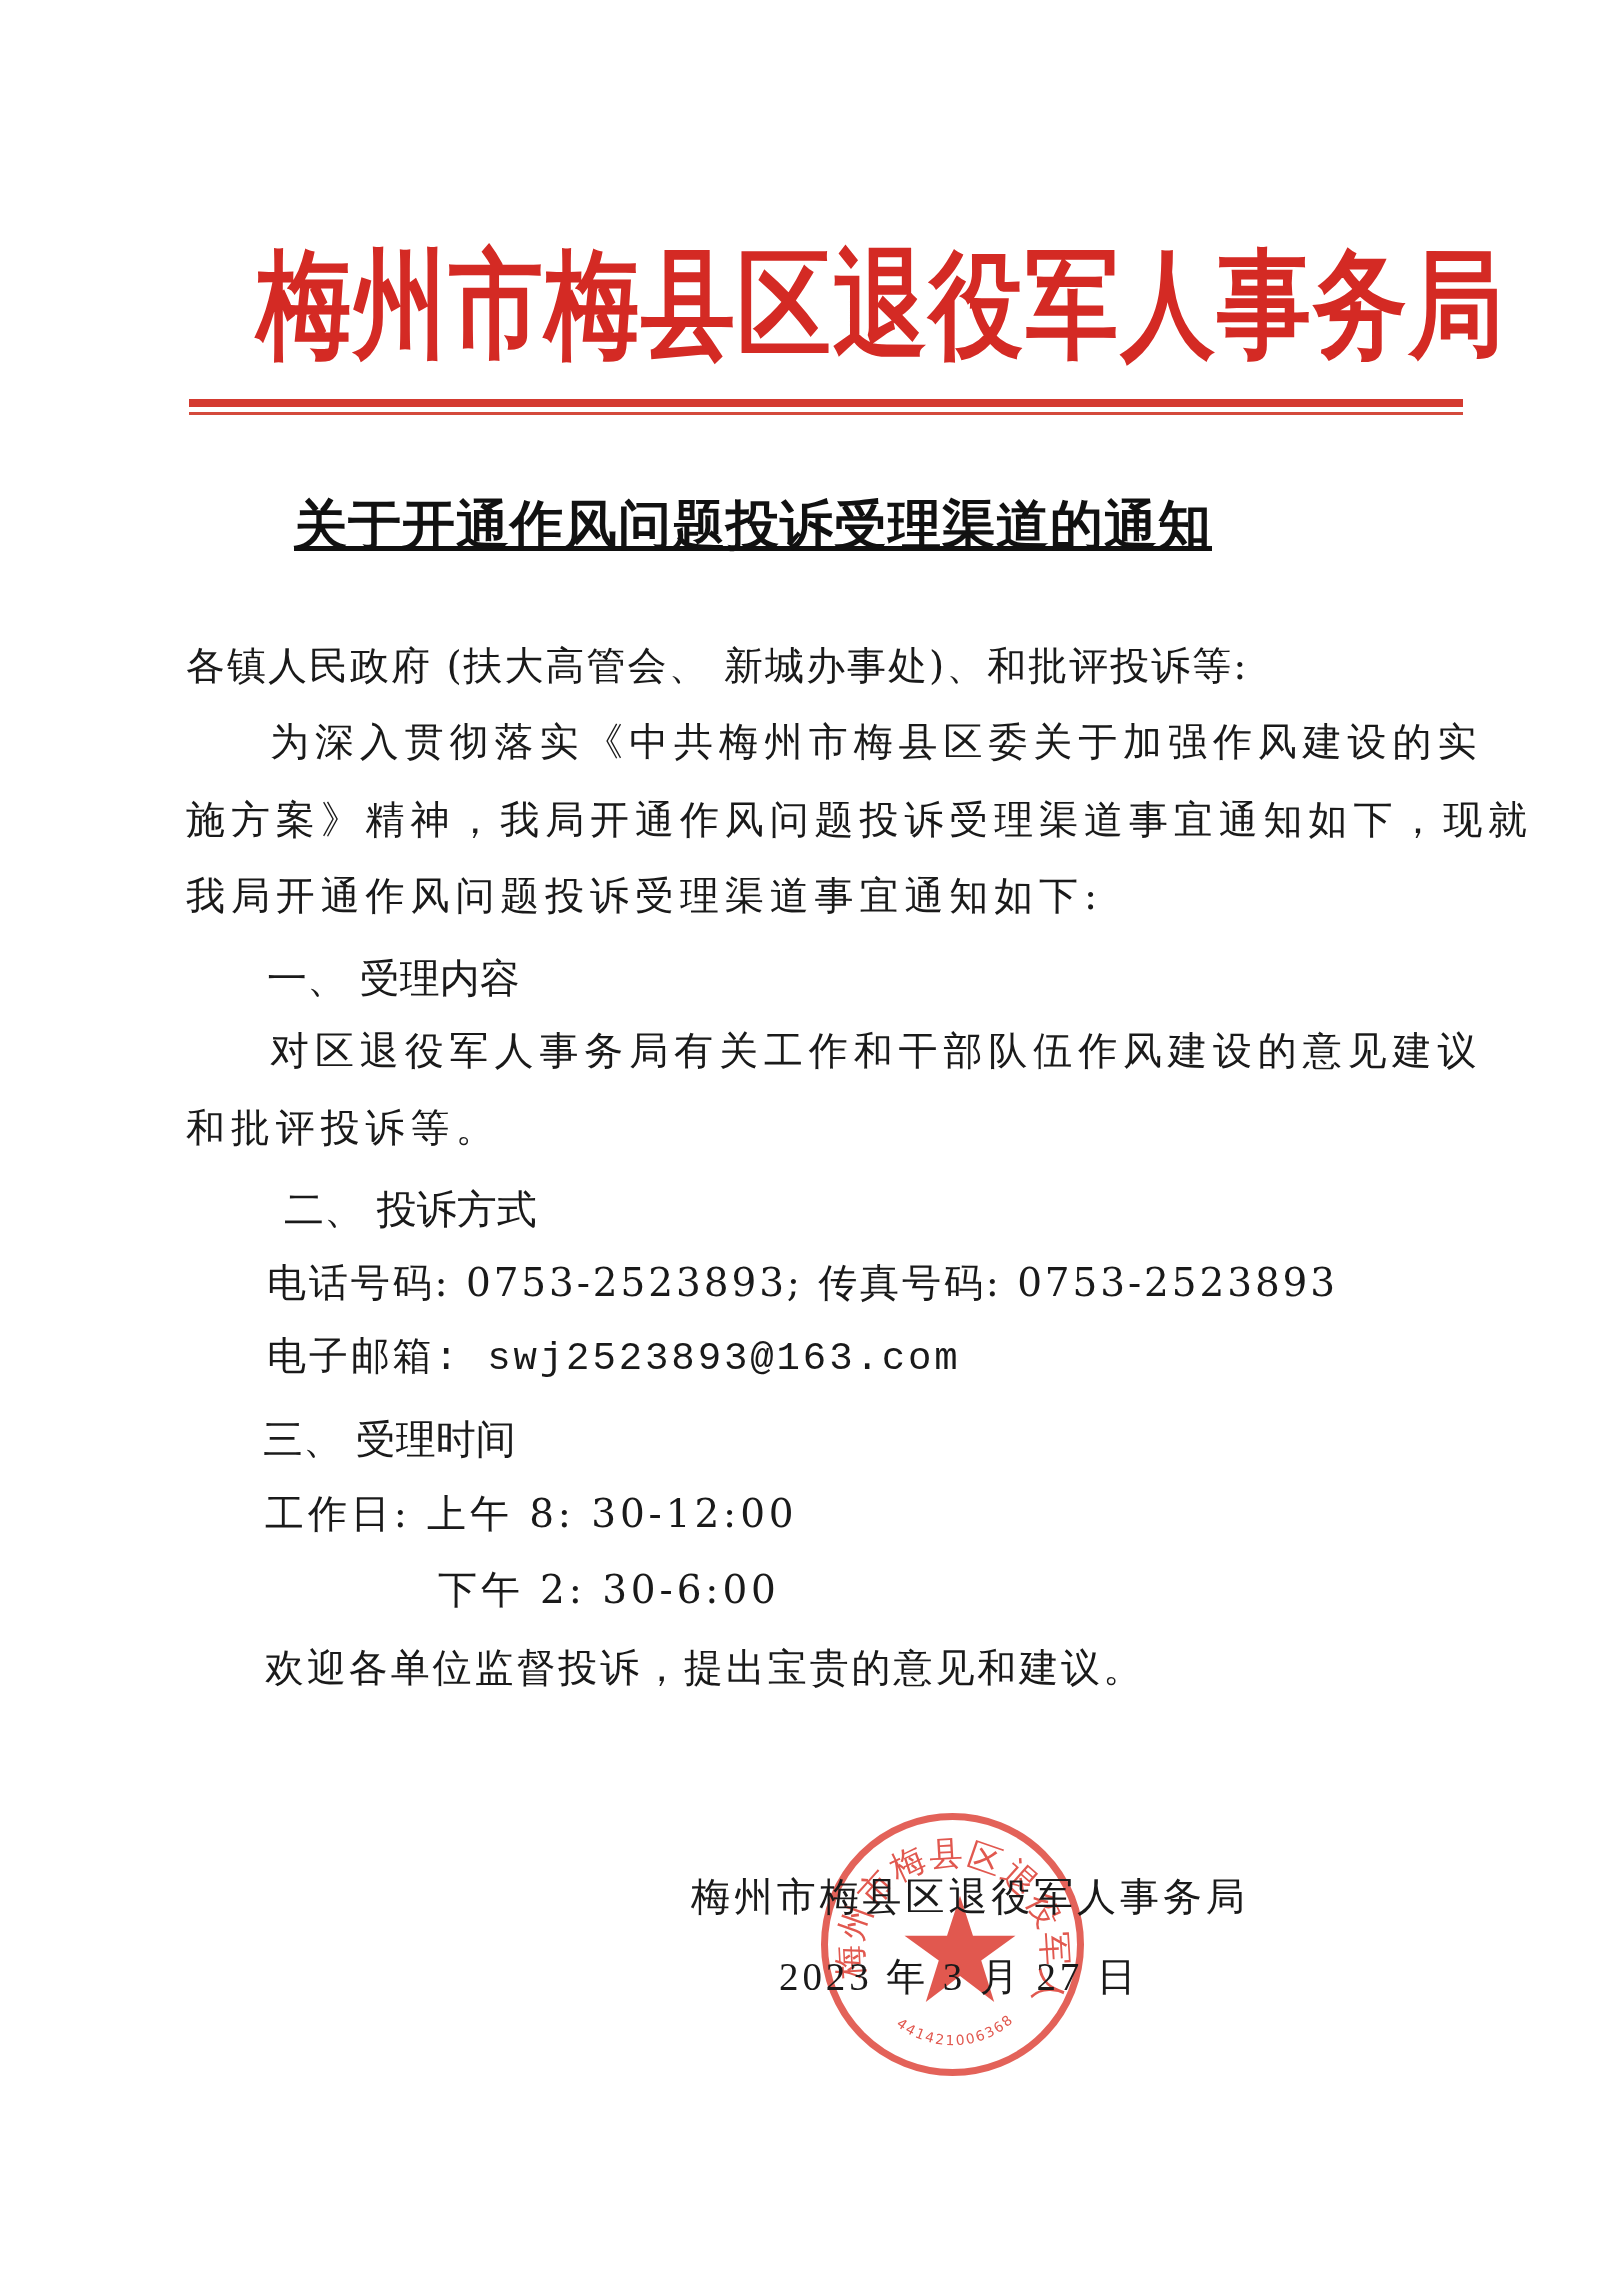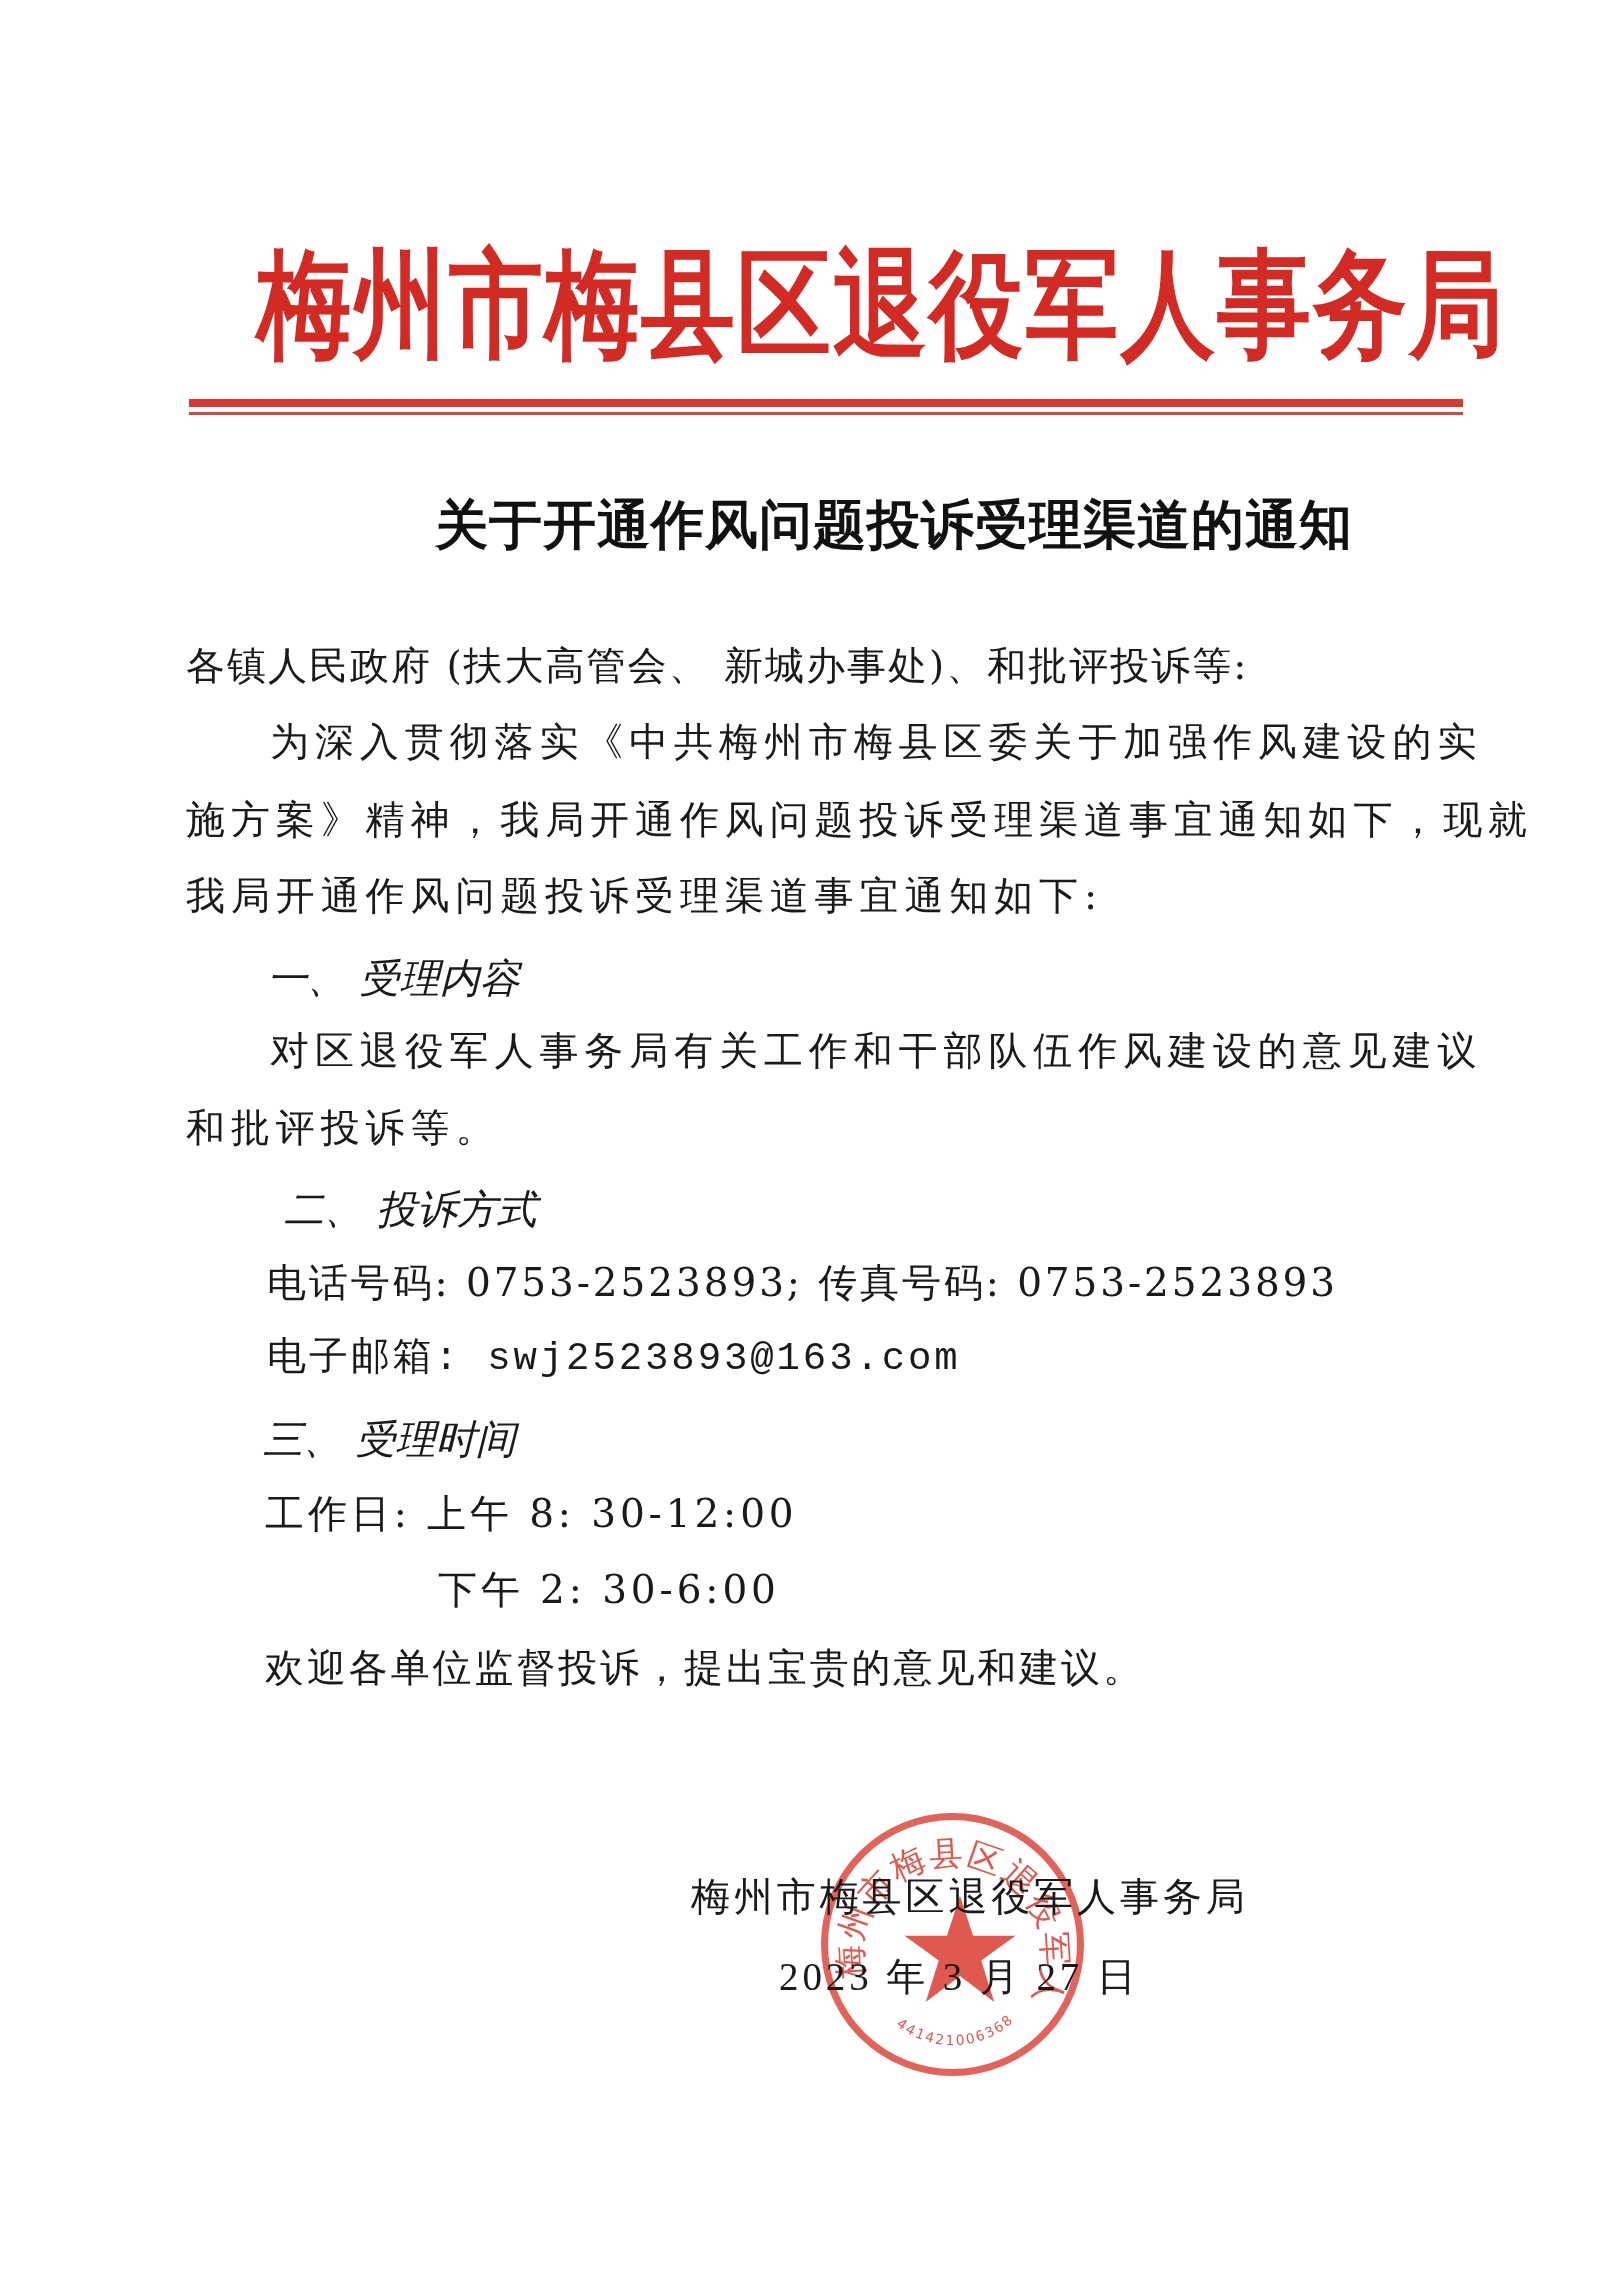--- a/index.html
+++ b/index.html
@@ -12,9 +12,9 @@
               transform:scaleY(1.25); transform-origin:top center; line-height:94px; }
   .rule-thick { left:189px; top:399px; width:1274px; height:7.8px; background:#d43a30; }
   .rule-thin  { left:189px; top:412px; width:1274px; height:2.9px; background:#d44a3c; }
-  .title { left:294px; top:490px; width:1059px; text-align:right;
+  .title { left:294px; top:490px; width:1059px; text-align:left;
            font-family:"DejaVu Sans","Liberation Sans",sans-serif;
-           font-size:53px; font-weight:bold; color:#111; letter-spacing:1px; }
+           font-size:53px; font-weight:bold; color:#111; letter-spacing:1px;text-decoration:underline; }
   .body-line { font-size:39px; letter-spacing:5.9px; color:#1a1a1a; line-height:47px; }
   .heading { font-family:"DejaVu Sans","Liberation Sans",sans-serif; font-size:40px; color:#1a1a1a;font-style:italic; }
   .sign { font-size:39px; letter-spacing:3.9px; color:#1a1a1a; z-index:2; }

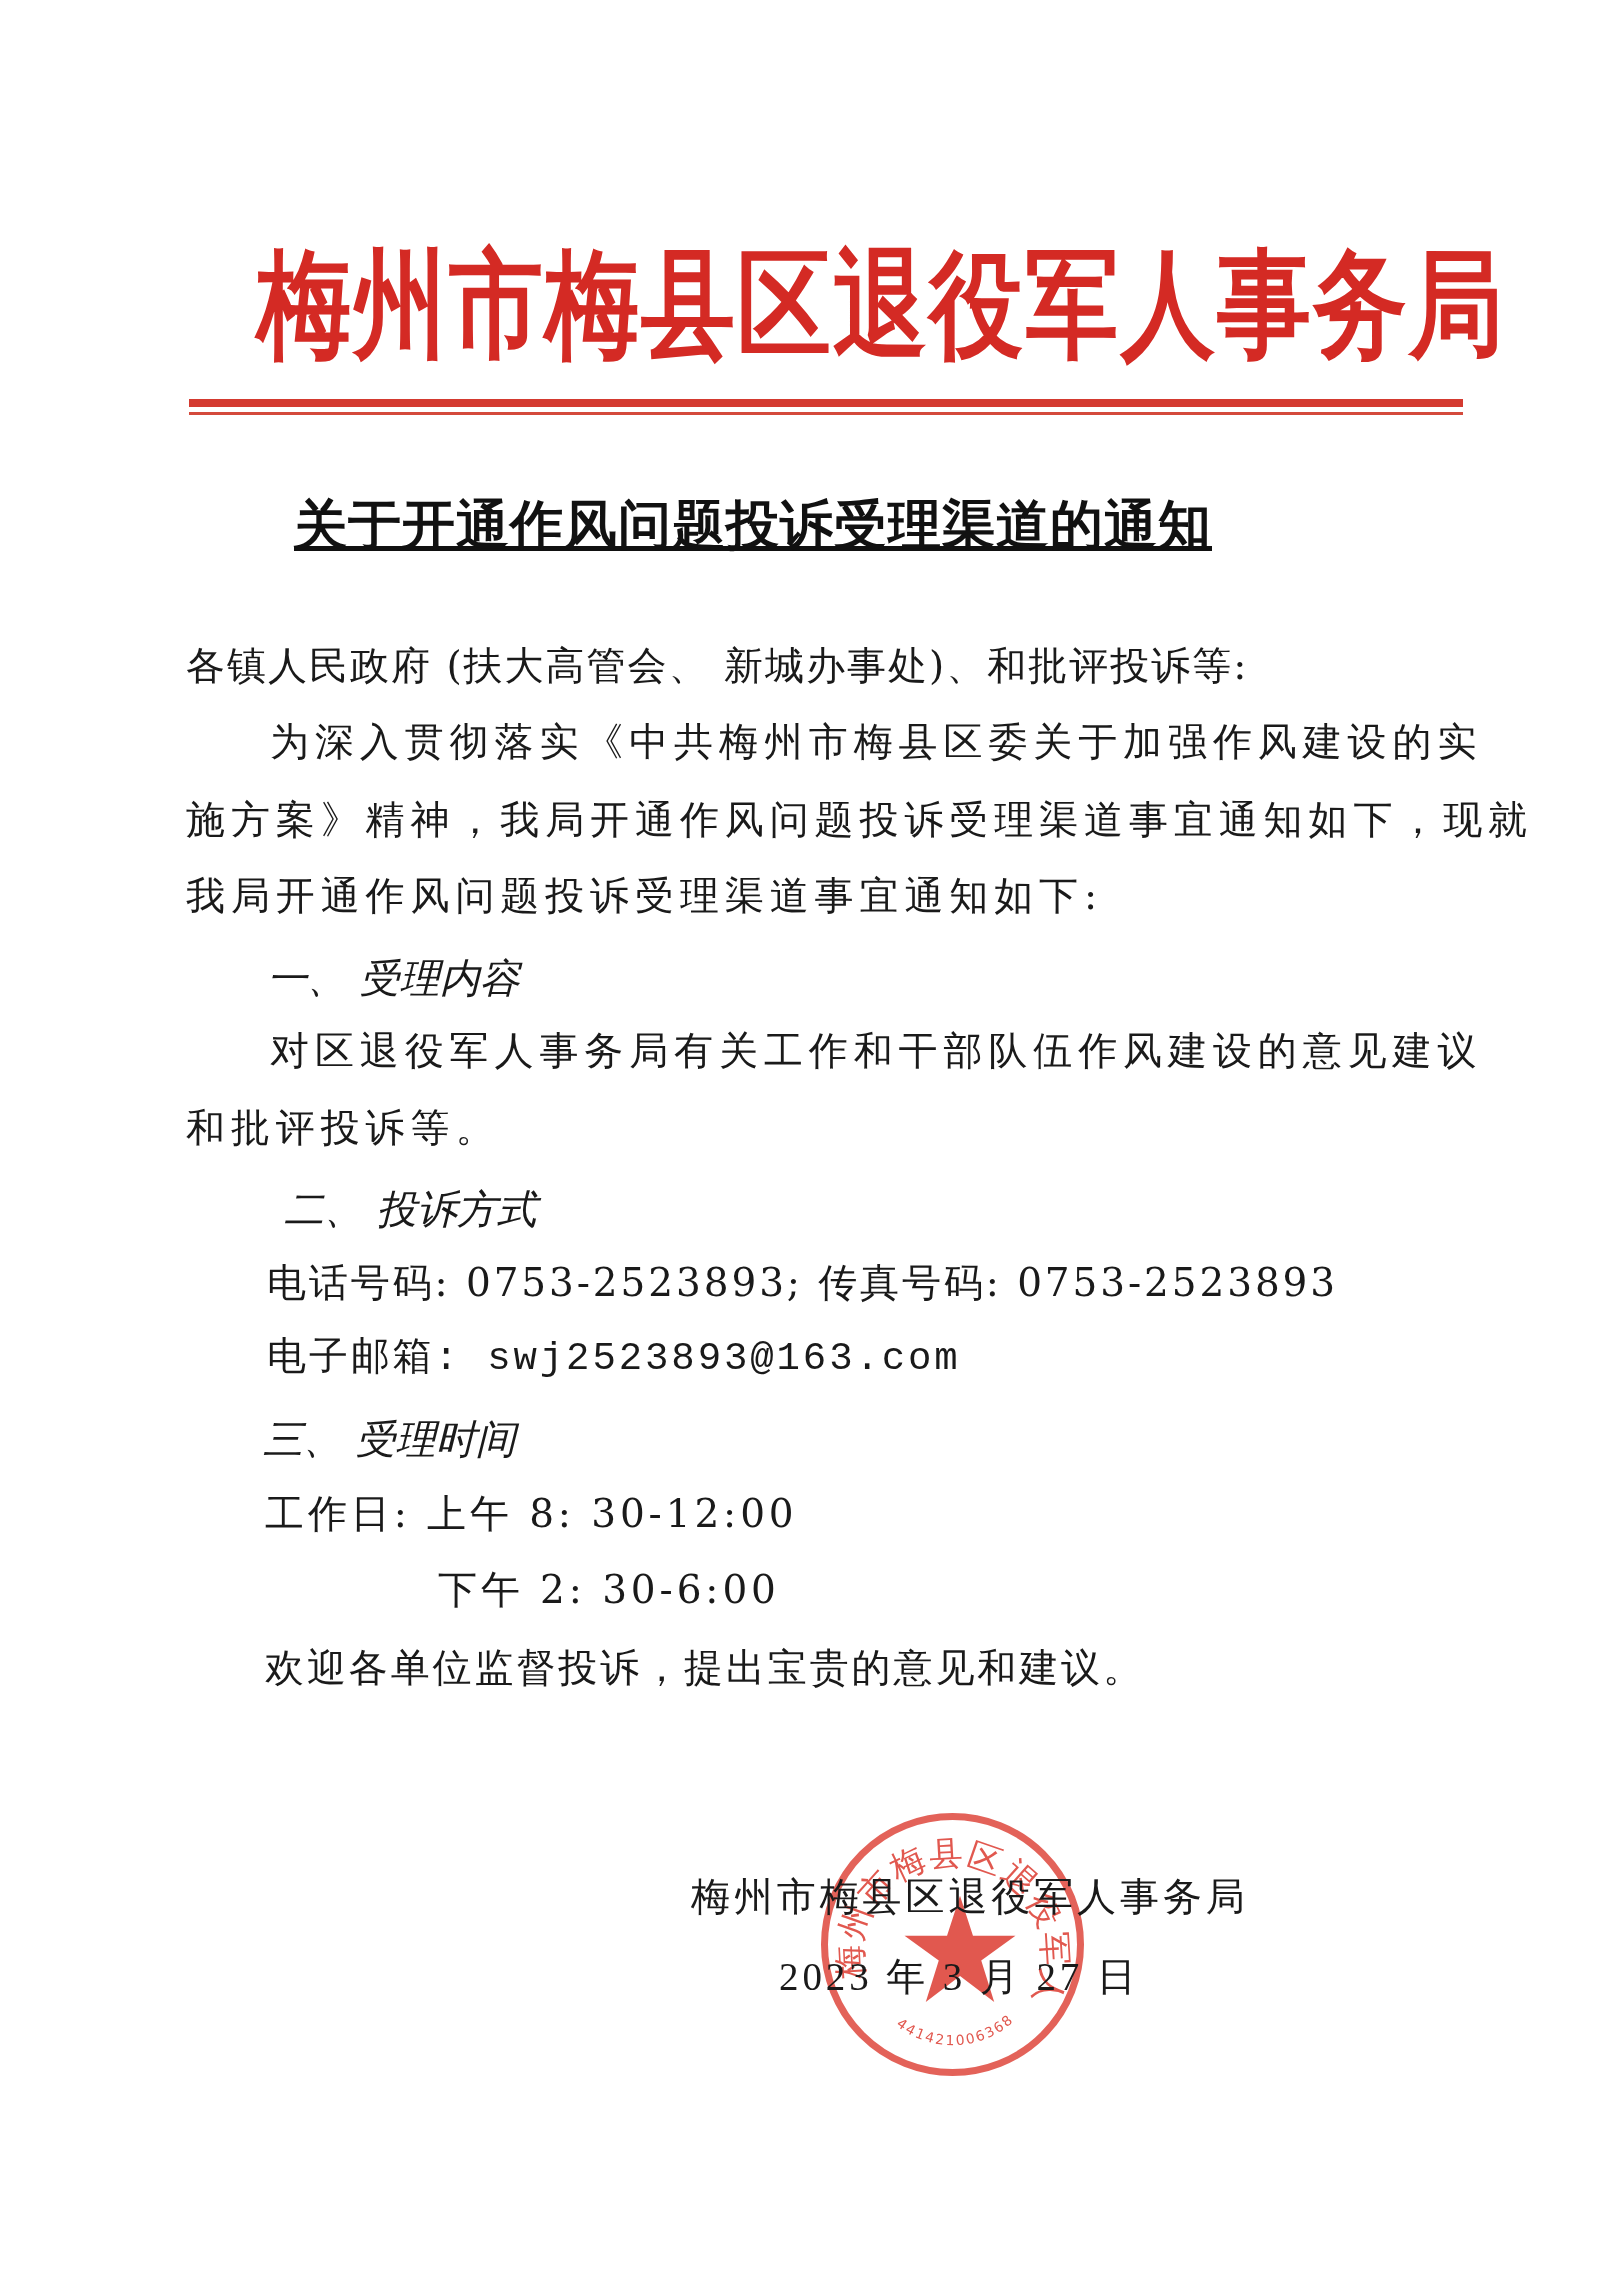--- a/index.html
+++ b/index.html
@@ -16,7 +16,7 @@
            font-family:"DejaVu Sans","Liberation Sans",sans-serif;
            font-size:53px; font-weight:bold; color:#111; letter-spacing:1px;text-decoration:underline; }
   .body-line { font-size:39px; letter-spacing:5.9px; color:#1a1a1a; line-height:47px; }
-  .heading { font-family:"DejaVu Sans","Liberation Sans",sans-serif; font-size:40px; color:#1a1a1a;font-style:italic; }
+  .heading { font-family:"DejaVu Sans","Liberation Sans",sans-serif; font-size:40px; color:#1a1a1a; }
   .sign { font-size:39px; letter-spacing:3.9px; color:#1a1a1a; z-index:2; }
   .seal { left:821px; top:1813px; width:263px; height:263px; border-radius:50%;
           border:7.8px solid rgba(222,70,60,0.85); box-sizing:border-box; z-index:1; }

